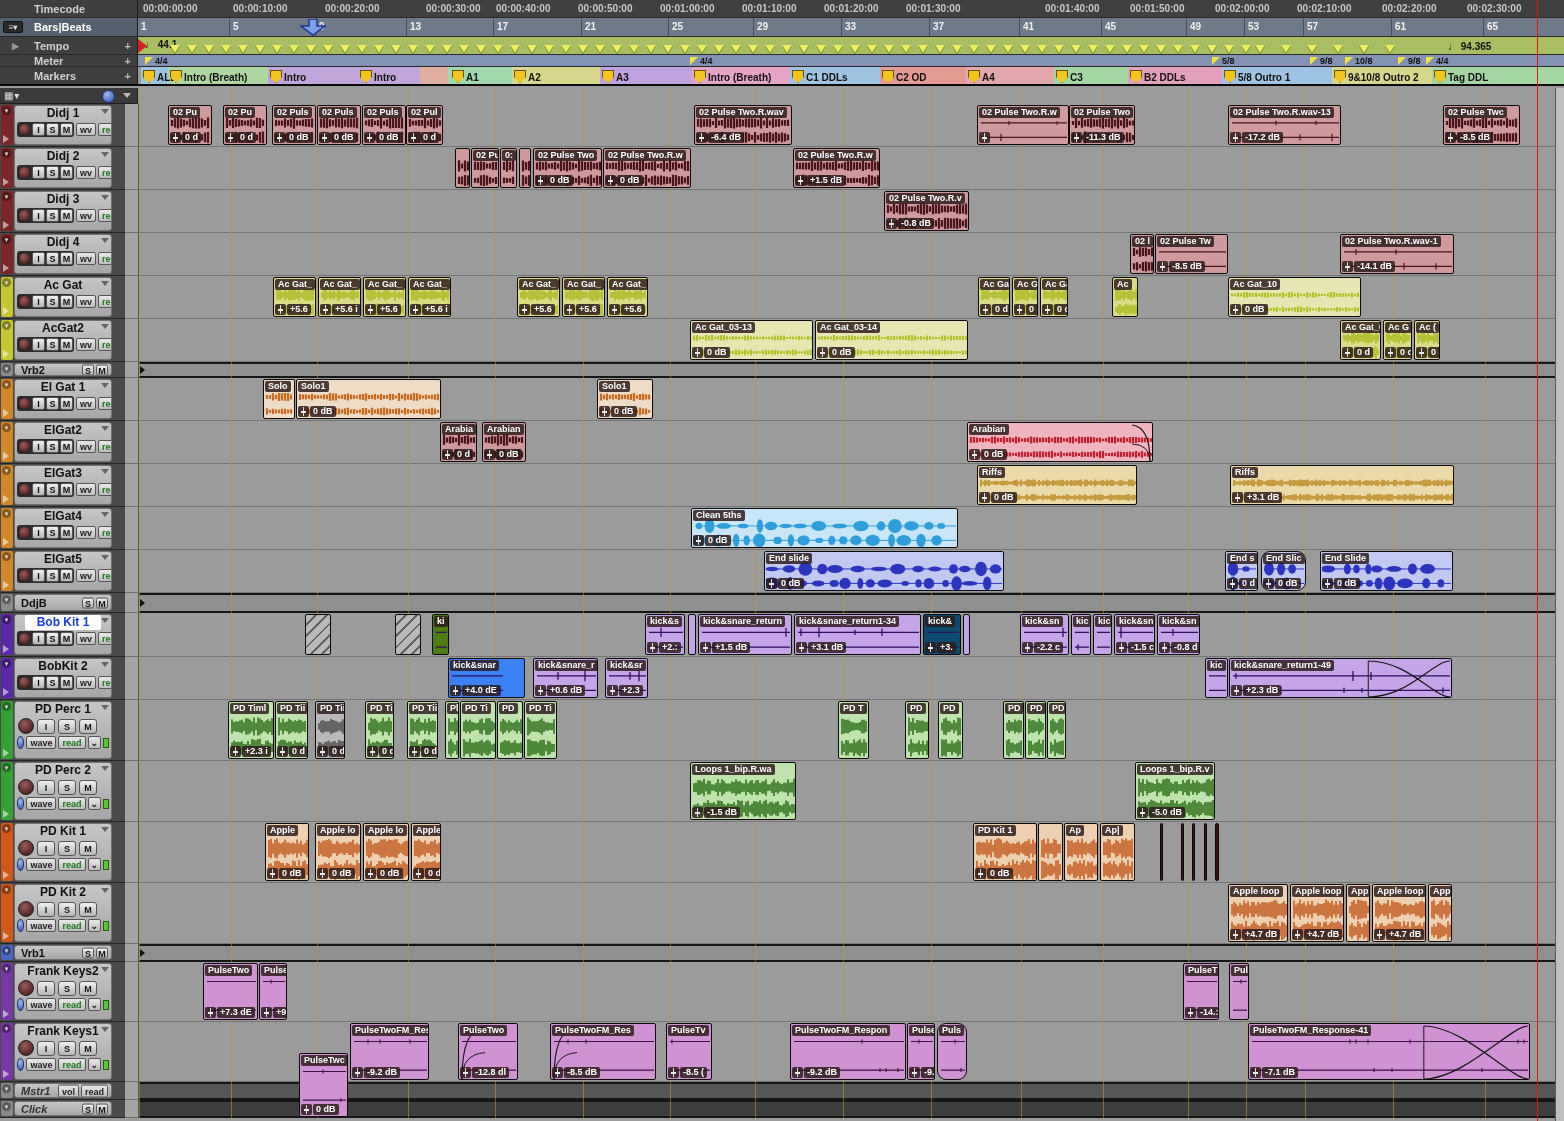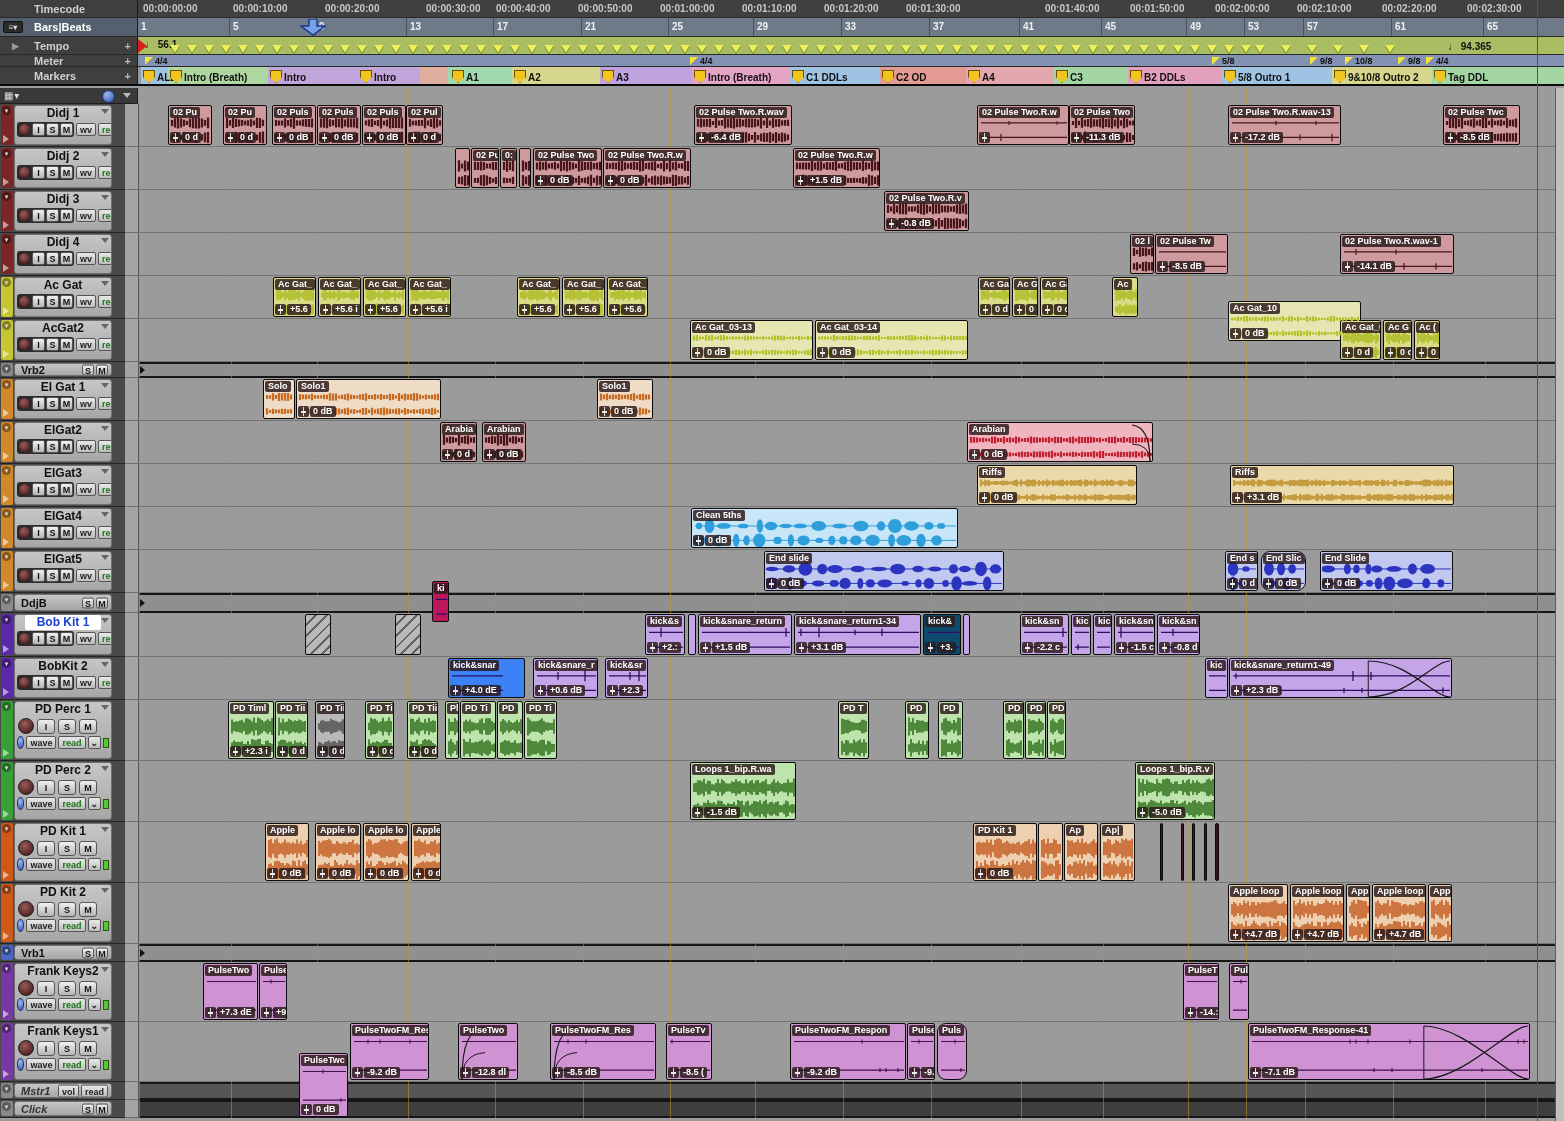--- a/index.html
+++ b/index.html
@@ -142,7 +142,7 @@
       </div>
       <div class="rrow" style="top: 37px; height: 18px; background: rgb(169, 189, 98); border-bottom: 1px solid rgb(42, 42, 42);">
         <div class="abs" style="left: 138px; top: 2px; width: 0px; height: 0px; border-top: 7px solid transparent; border-bottom: 7px solid transparent; border-left: 9px solid rgb(212, 32, 32);"></div>
-        <div class="tick" style="left: 145px; top: 2px; color: rgb(17, 17, 17);">♩ 56.1</div>
+        <div class="tick" style="left: 145px; top: 2px; color: rgb(17, 17, 17);">♩ 44.1</div>
         <div class="tick" style="left: 1448px; top: 4px; color: rgb(17, 17, 17);">♩ 94.365</div>
         <div class="mtri" style="left: 170px; top: 8px;"></div>
         <div class="mtri" style="left: 187px; top: 8px;"></div>

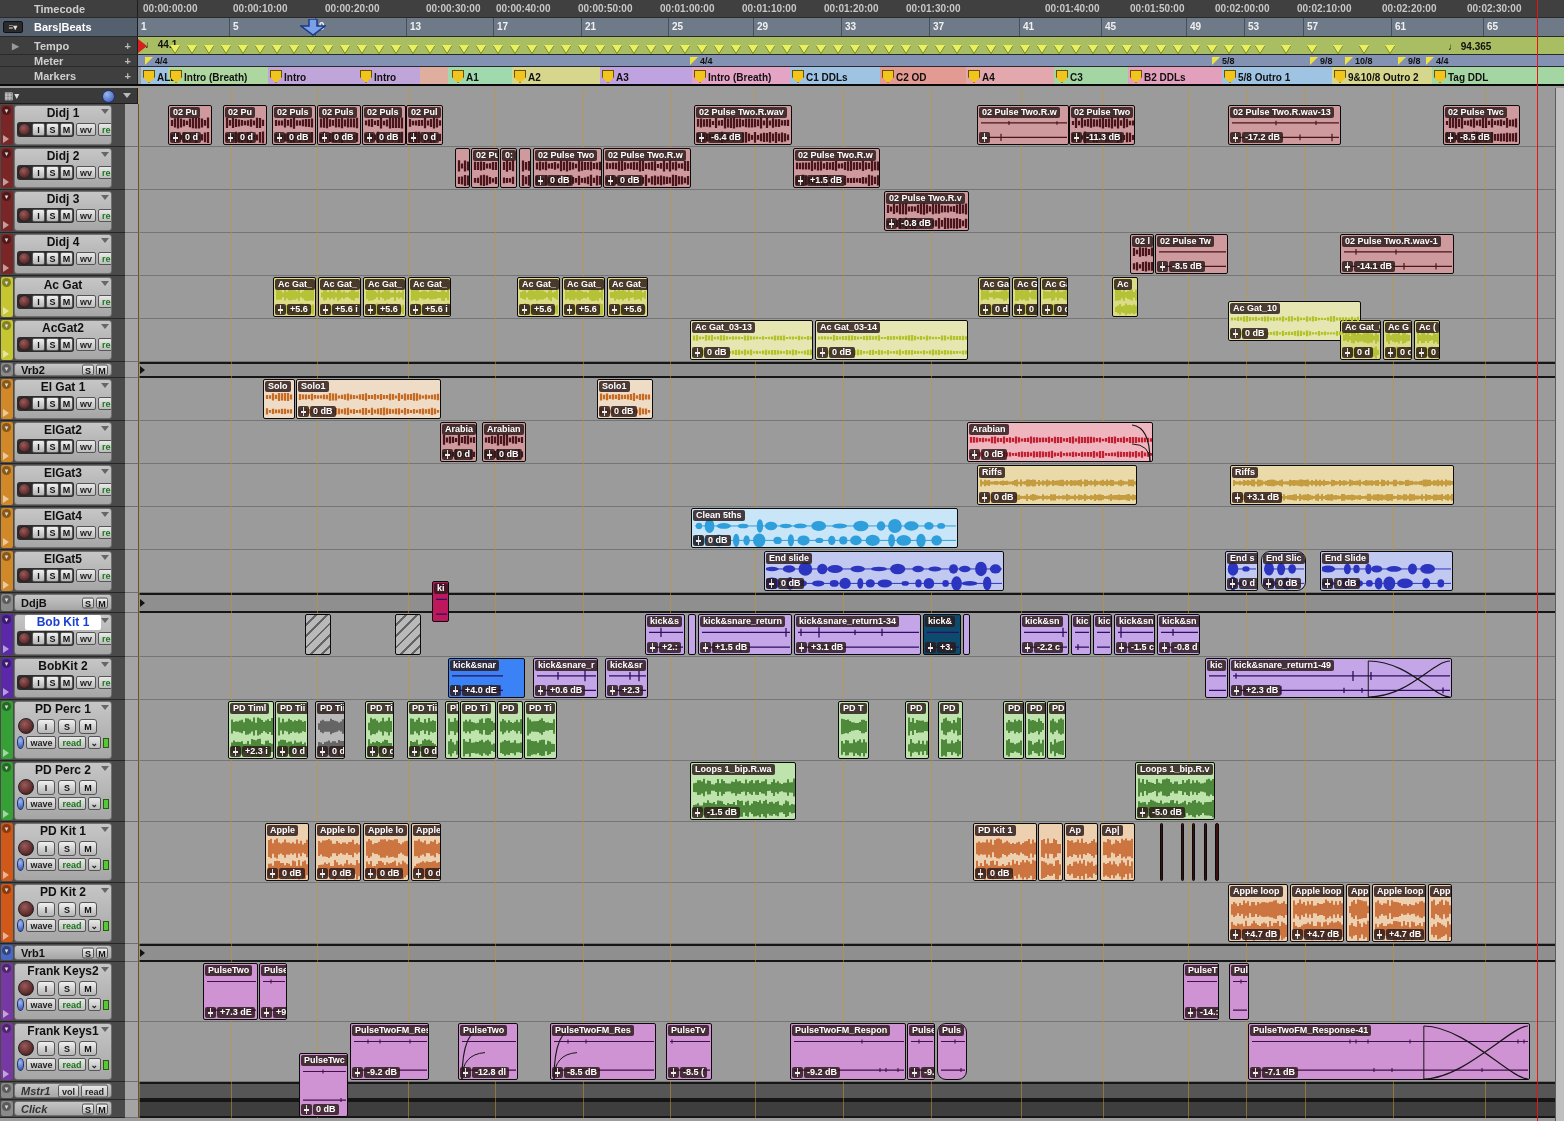--- a/index.html
+++ b/index.html
@@ -1290,7 +1290,7 @@
         </svg>
         <div class="cname">Ac</div>
       </div>
-      <div class="clip" style="left: 1228px; top: 277px; width: 133px; height: 40px; background: rgb(230, 230, 178); margin-top: 24px;">
+      <div class="clip" style="left: 1228px; top: 277px; width: 133px; height: 40px; background: rgb(230, 230, 178);">
         <svg width="131" height="38" xmlns="http://www.w3.org/2000/svg" style="position: absolute; left: 1px; top: 1px; z-index: 1;">
           <path d="M2 14.4V17.6M2 27.8V33.0M5 14.8V17.2M5 27.7V33.1M8 13.8V18.1M8 29.3V31.5M11 14.3V17.6M11 28.3V32.5M14 13.3V18.7M14 27.6V33.2M17 13.1V18.8M17 28.6V32.2M20 14.0V17.9M20 28.4V32.4M23 14.3V17.6M23 27.6V33.2M26 13.8V18.1M26 28.5V32.3M29 14.7V17.2M29 29.2V31.6M32 13.9V18.0M32 29.3V31.5M35 13.4V18.5M35 28.3V32.5M38 13.5V18.5M38 28.9V31.9M41 14.5V17.4M41 29.1V31.7M44 14.1V17.9M44 28.5V32.3M47 14.5V17.4M47 28.1V32.7M50 14.3V17.6M50 29.3V31.5M53 13.2V18.8M53 27.7V33.1M56 14.7V17.2M56 28.9V31.9M59 13.3V18.6M59 28.6V32.2M62 13.3V18.6M62 28.8V32.0M65 14.7V17.2M65 28.1V32.7M68 13.4V18.5M68 27.6V33.2M71 14.6V17.3M71 27.7V33.1M74 14.8V17.1M74 28.7V32.1M77 13.2V18.7M77 27.6V33.2M80 14.2V17.7M80 28.2V32.6M83 13.3V18.6M83 29.3V31.5M86 13.9V18.0M86 29.2V31.6M89 14.7V17.2M89 28.1V32.7M92 14.8V17.1M92 29.1V31.7M95 14.9V17.0M95 28.6V32.2M98 14.2V17.7M98 29.2V31.6M101 13.2V18.7M101 29.3V31.5M104 13.1V18.8M104 29.2V31.6M107 14.4V17.5M107 28.0V32.8M110 14.3V17.7M110 28.6V32.2M113 14.2V17.7M113 29.2V31.6M116 14.2V17.7M116 28.1V32.7M119 14.8V17.2M119 28.9V31.9M122 13.7V18.2M122 29.2V31.6M125 14.7V17.2M125 28.0V32.8M128 13.8V18.1M128 28.5V32.3" stroke="#b2c228" stroke-width="2.25" fill="none"></path>
         </svg>

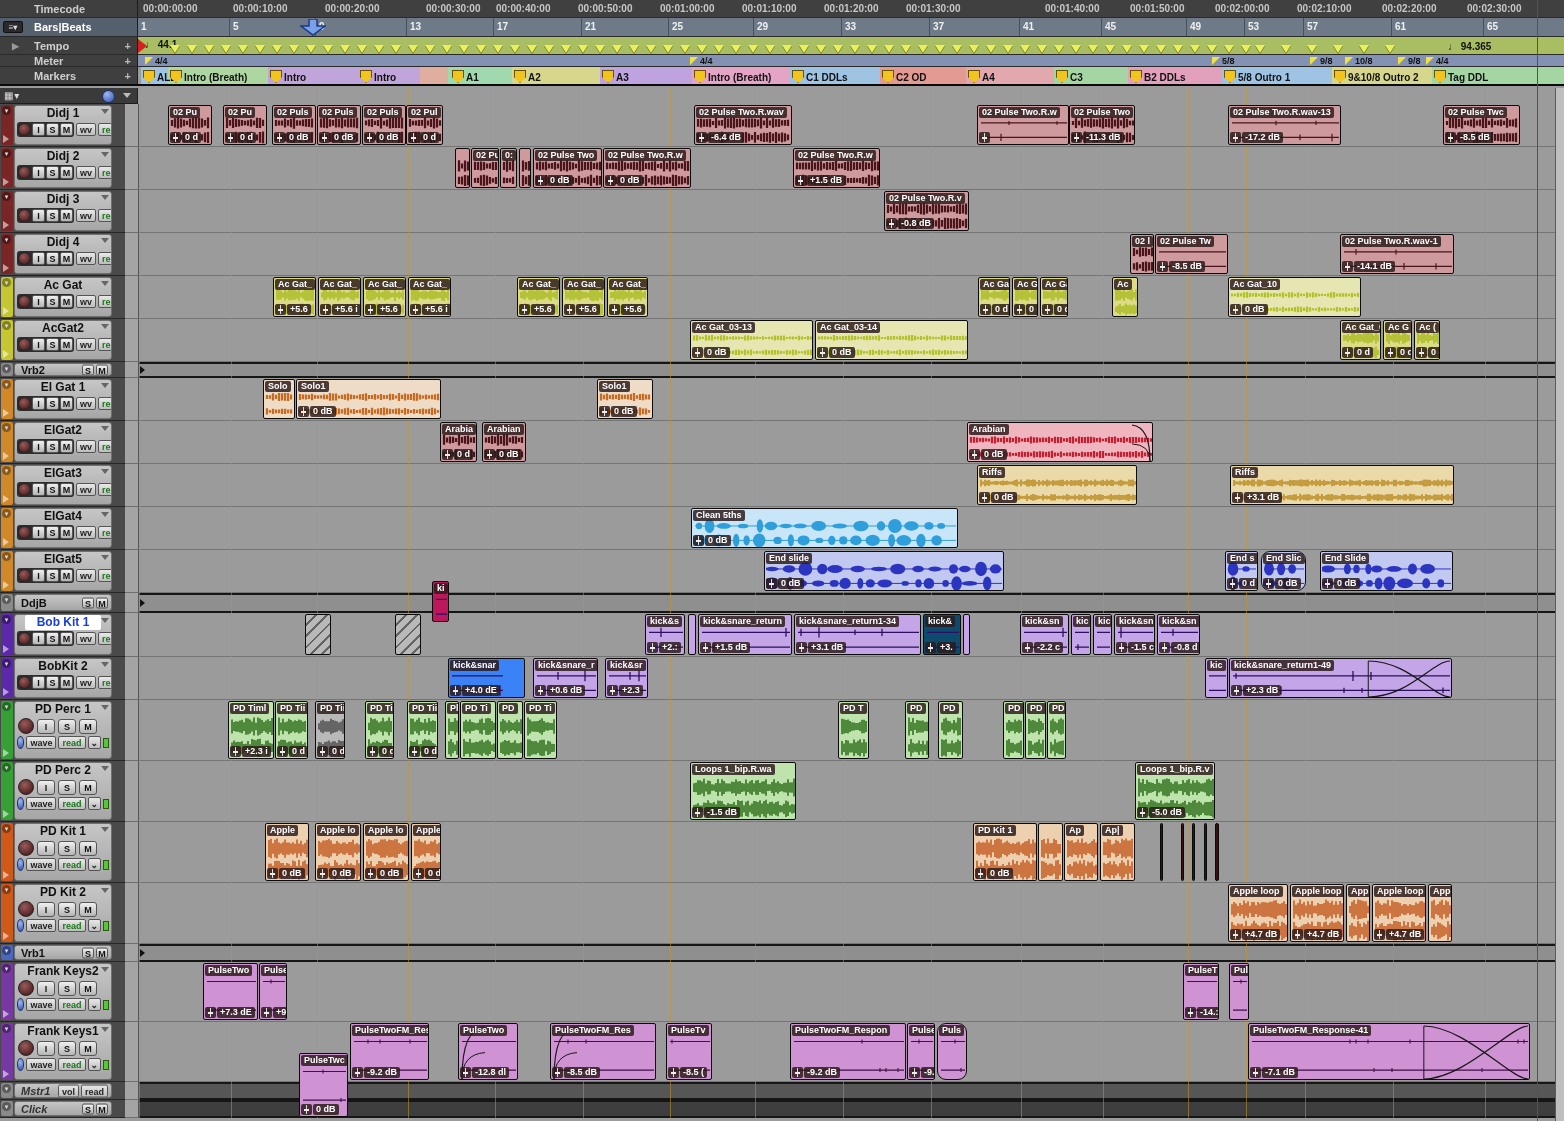--- a/index.html
+++ b/index.html
@@ -1630,7 +1630,7 @@
       </div>
       <div class="clip" style="left: 305px; top: 614px; width: 26px; height: 41px; background: repeating-linear-gradient(135deg, rgb(185, 185, 185) 0px, rgb(185, 185, 185) 6px, rgb(99, 99, 99) 6px, rgb(99, 99, 99) 8px);"></div>
       <div class="clip" style="left: 395px; top: 614px; width: 26px; height: 41px; background: repeating-linear-gradient(135deg, rgb(185, 185, 185) 0px, rgb(185, 185, 185) 6px, rgb(99, 99, 99) 6px, rgb(99, 99, 99) 8px);"></div>
-      <div class="clip" style="left: 432px; top: 581px; width: 17px; height: 41px; background: #be185d;">
+      <div class="clip" style="left: 432px; top: 614px; width: 17px; height: 41px; background: #4d7c0f;">
         <svg width="15" height="39" xmlns="http://www.w3.org/2000/svg" style="position: absolute; left: 1px; top: 1px; z-index: 1;">
           <path d="M2 16.38H13M2 31.200000000000003H13" stroke="#2d0e60" stroke-width="1.3" fill="none"></path>
         </svg>

